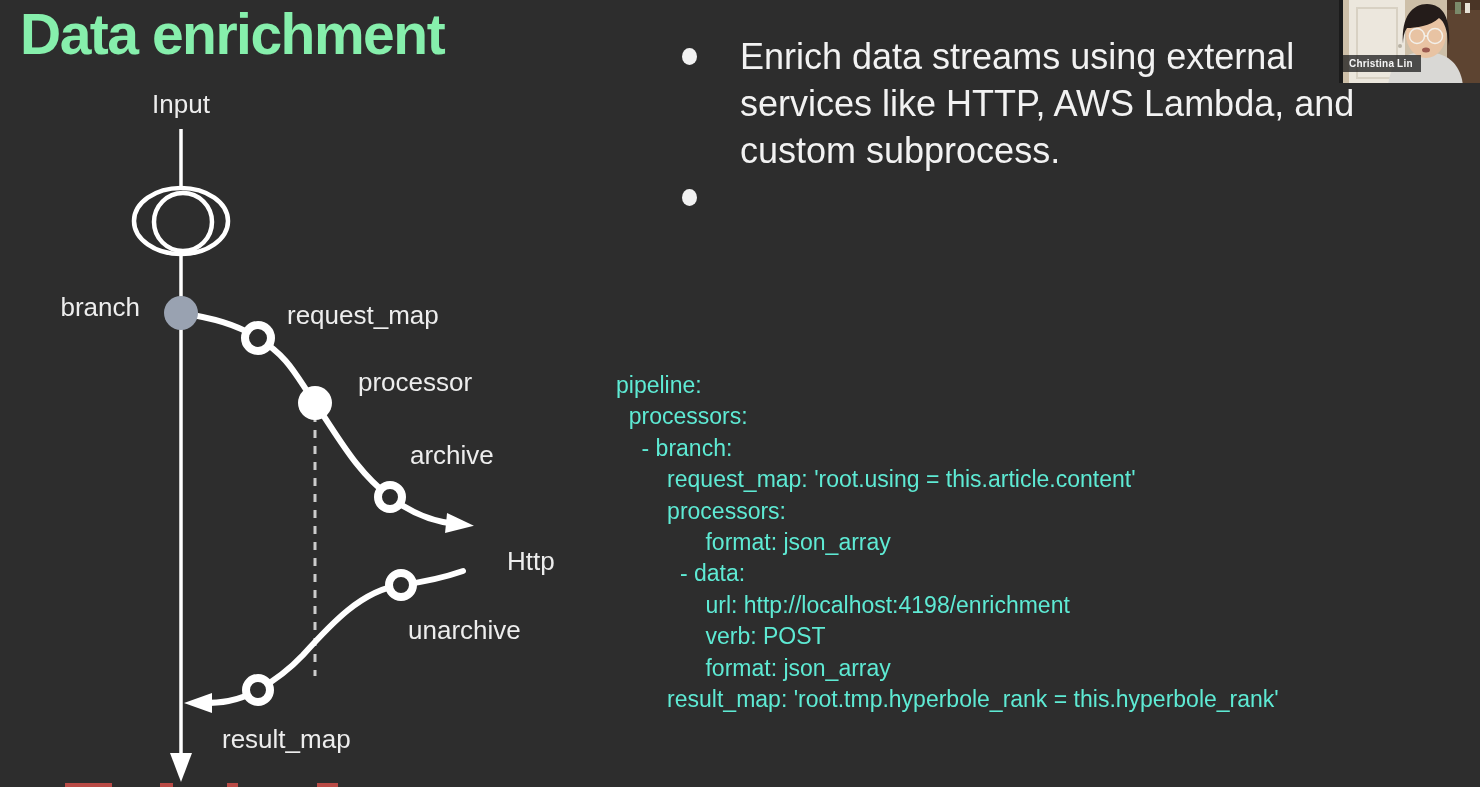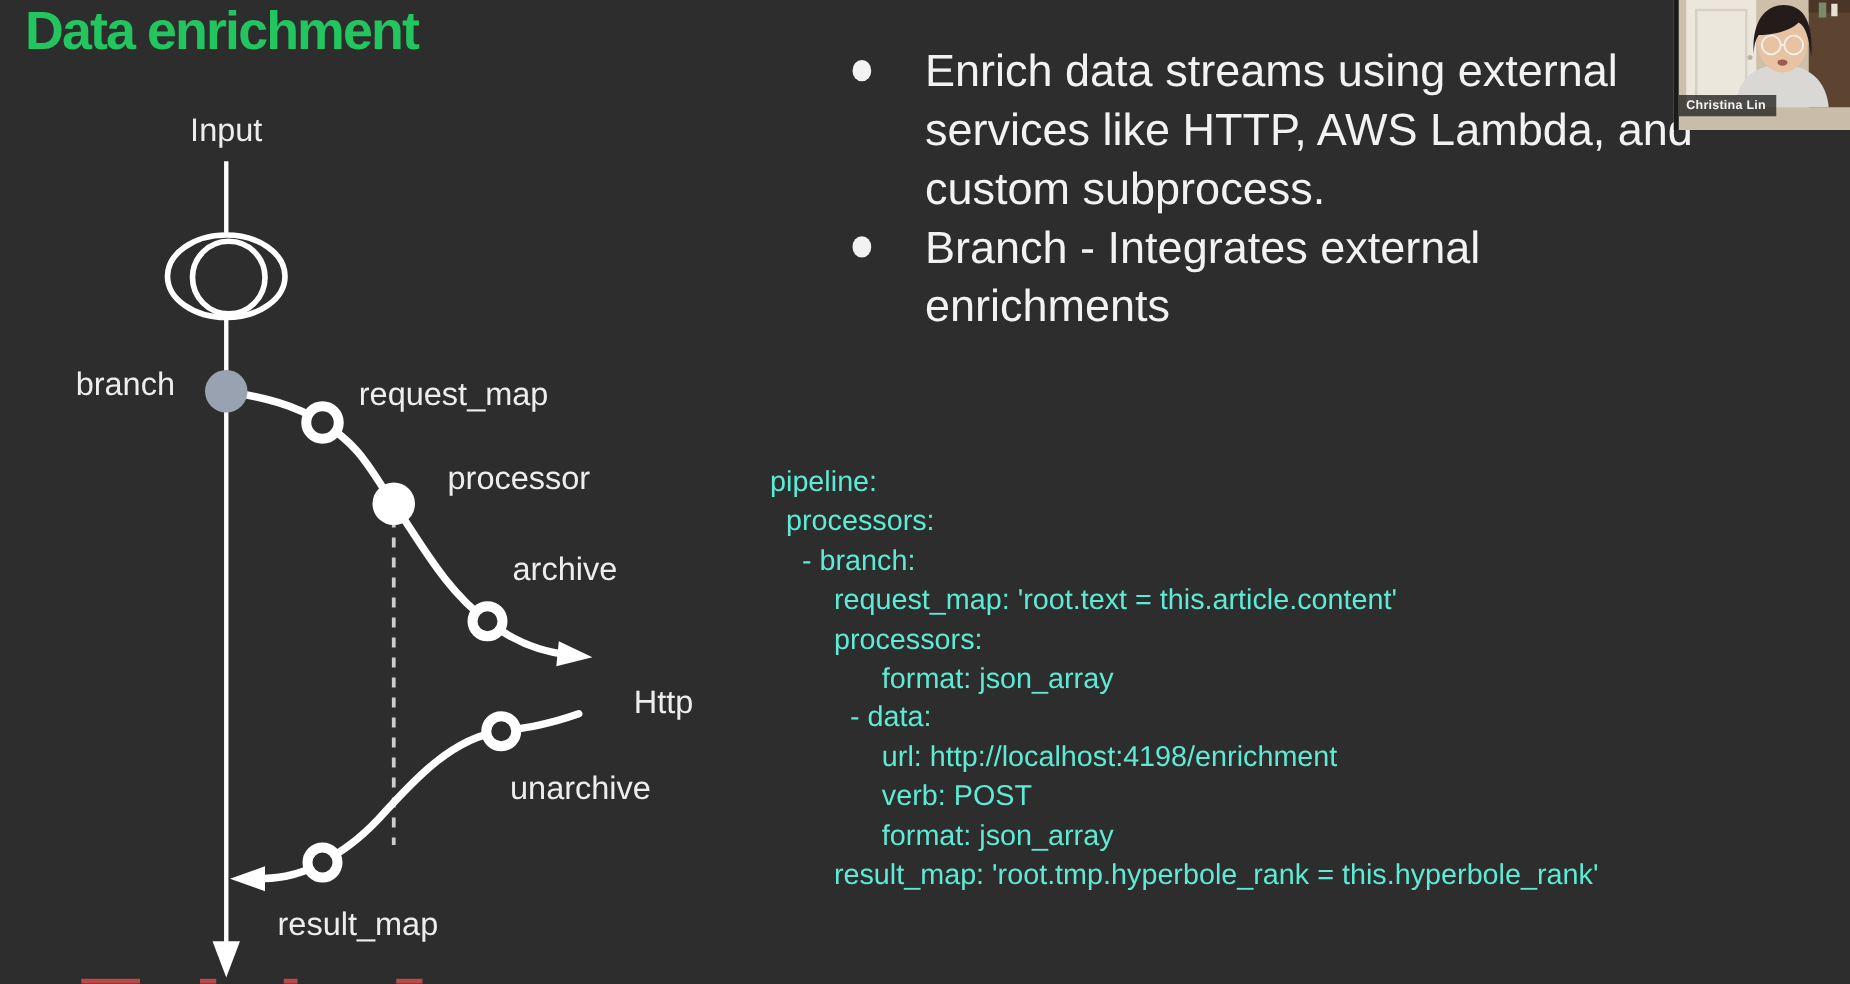--- a/index.html
+++ b/index.html
@@ -22,10 +22,10 @@
     position: absolute;
     left: 20px;
     top: 1px;
-    font-size: 43px;
+    font-size: 57px;
     font-weight: bold;
     letter-spacing: -1.5px;
-    color: #22c55e;
+    color: #86efac;
   }
 
   

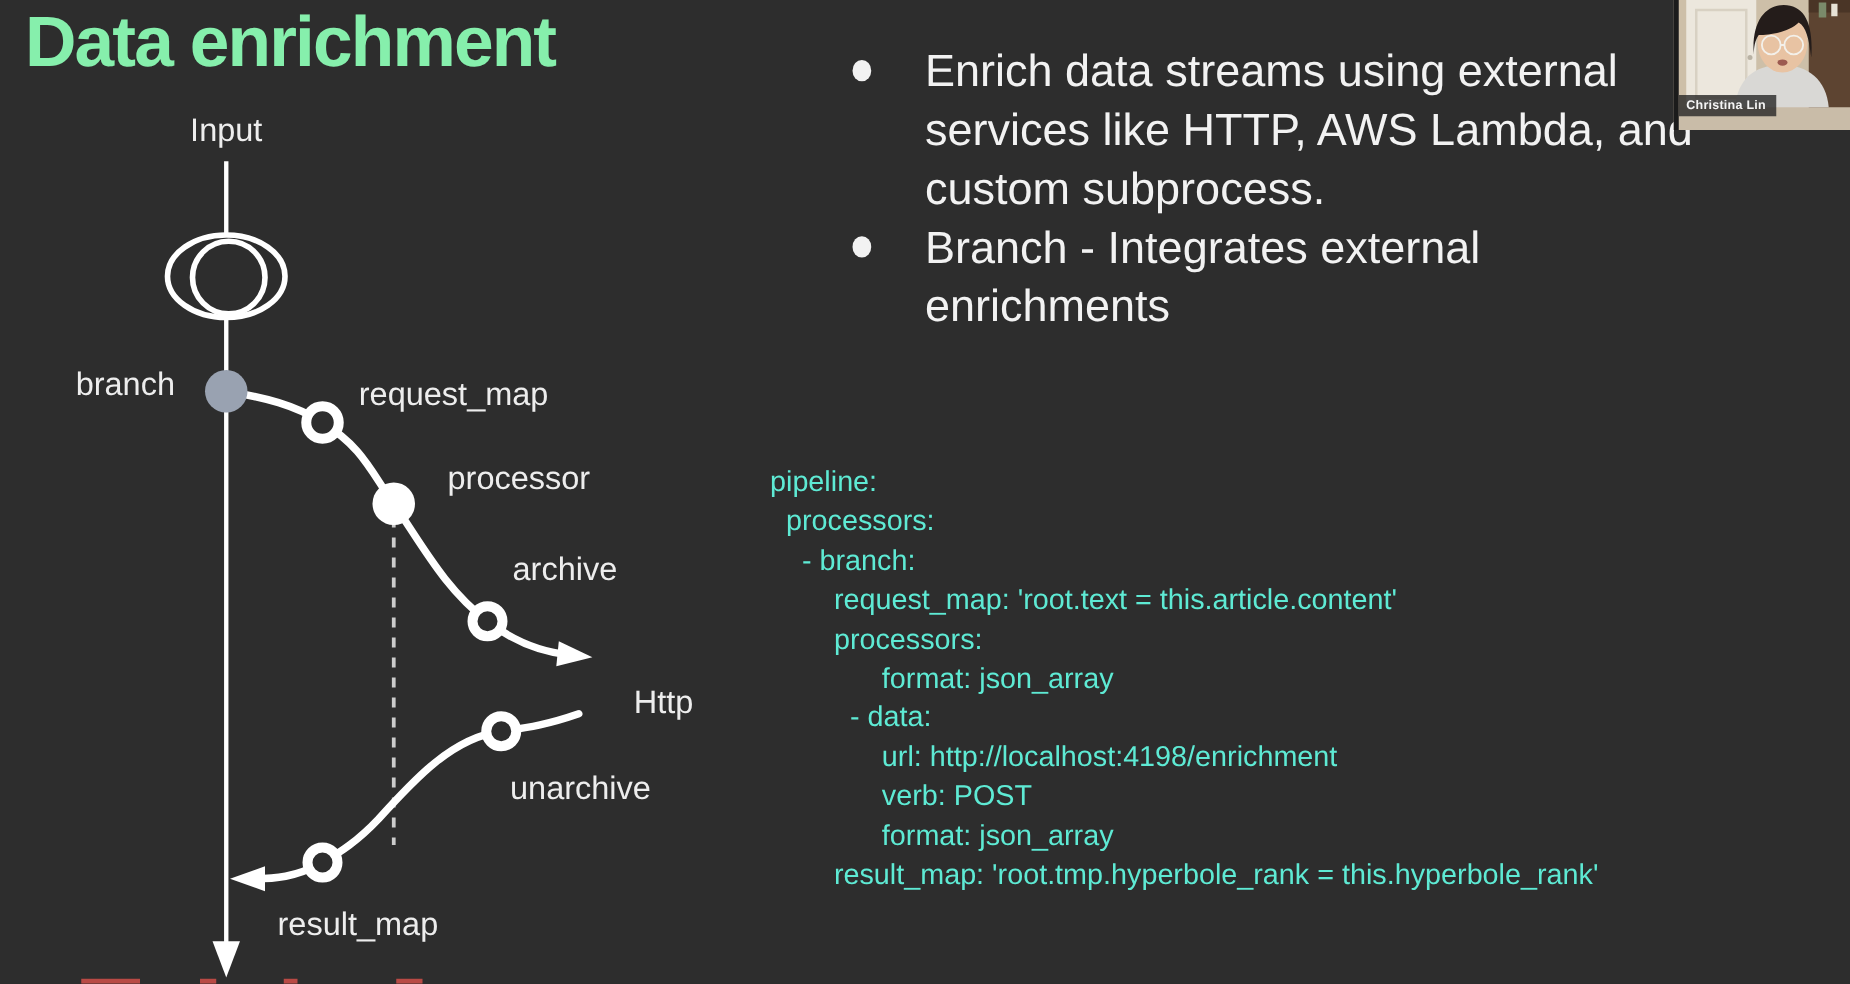--- a/index.html
+++ b/index.html
@@ -94,7 +94,7 @@
     top: 0;
     right: 0;
     width: 141px;
-    height: 104px;
+    height: 83px;
     background: #c9bca8;
     border-left: 4px solid #1b1b1b;
     z-index: 20;

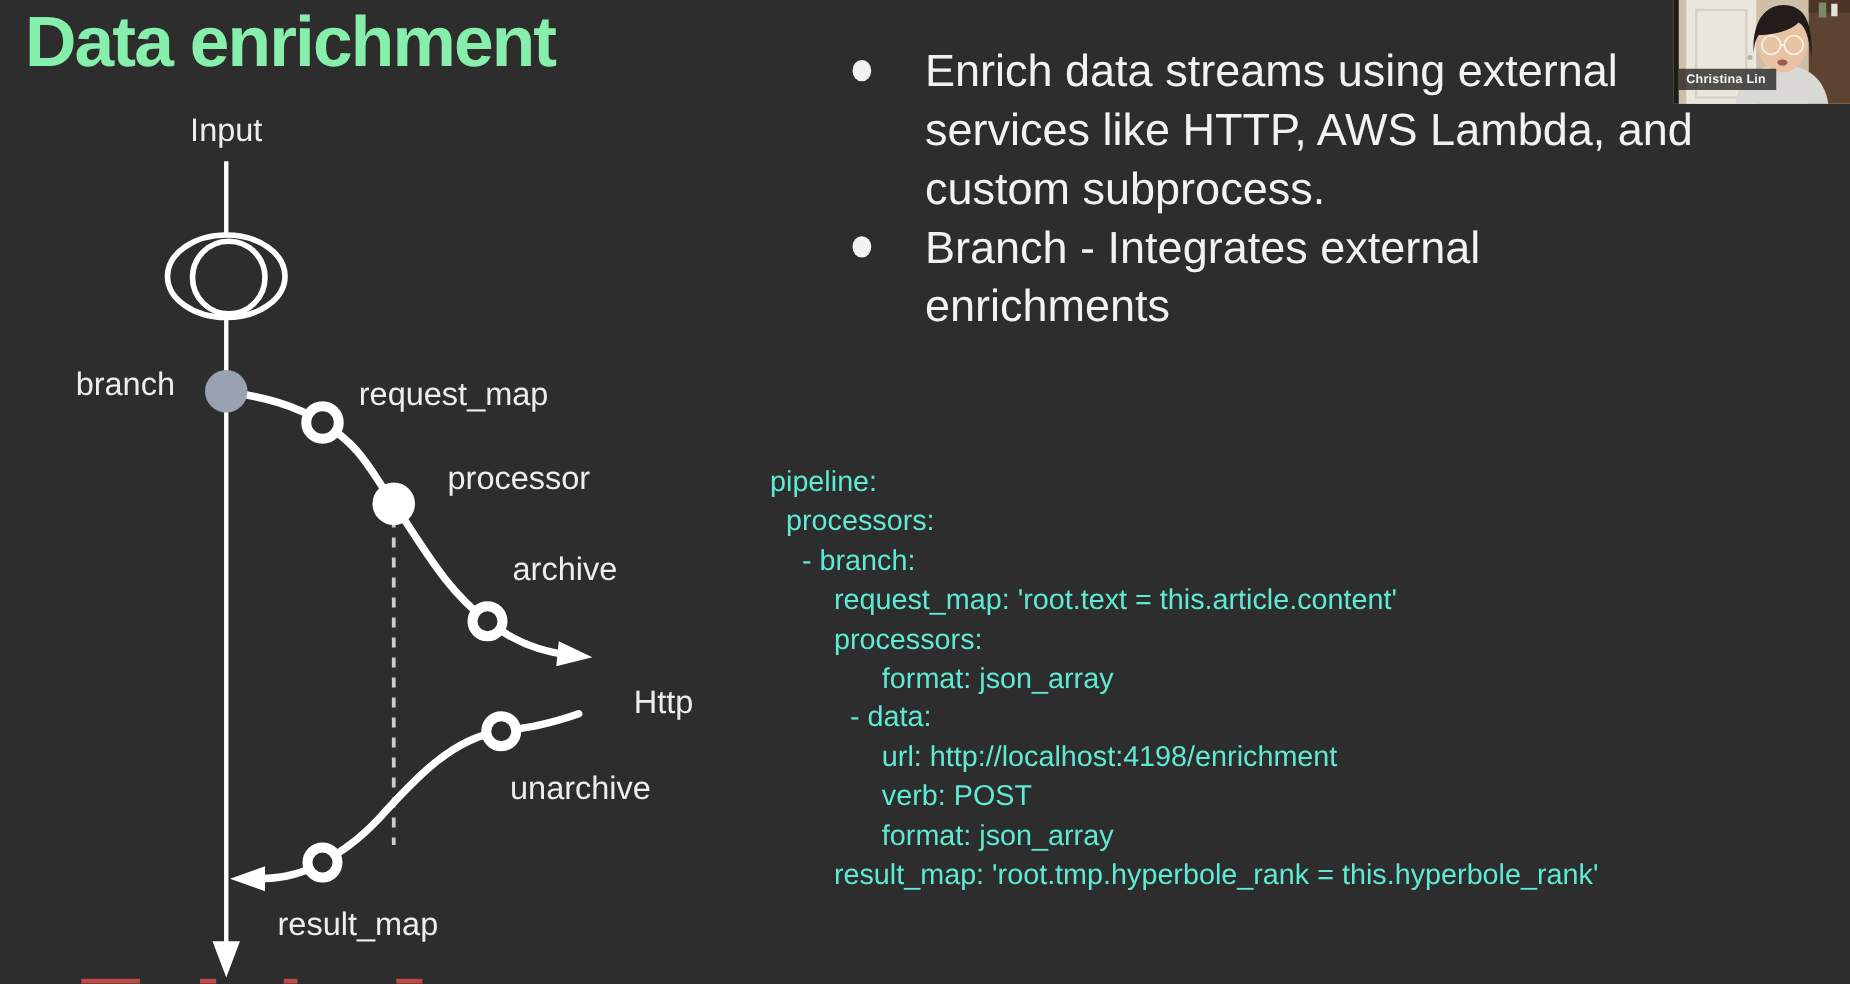--- a/index.html
+++ b/index.html
@@ -129,8 +129,6 @@
     </div>
     <div class="bullet-row">
       <span class="bullet-dot"></span>
-      <div class="bullet-text">Branch - Integrates external
-enrichments</div>
     </div>
   </div>
 

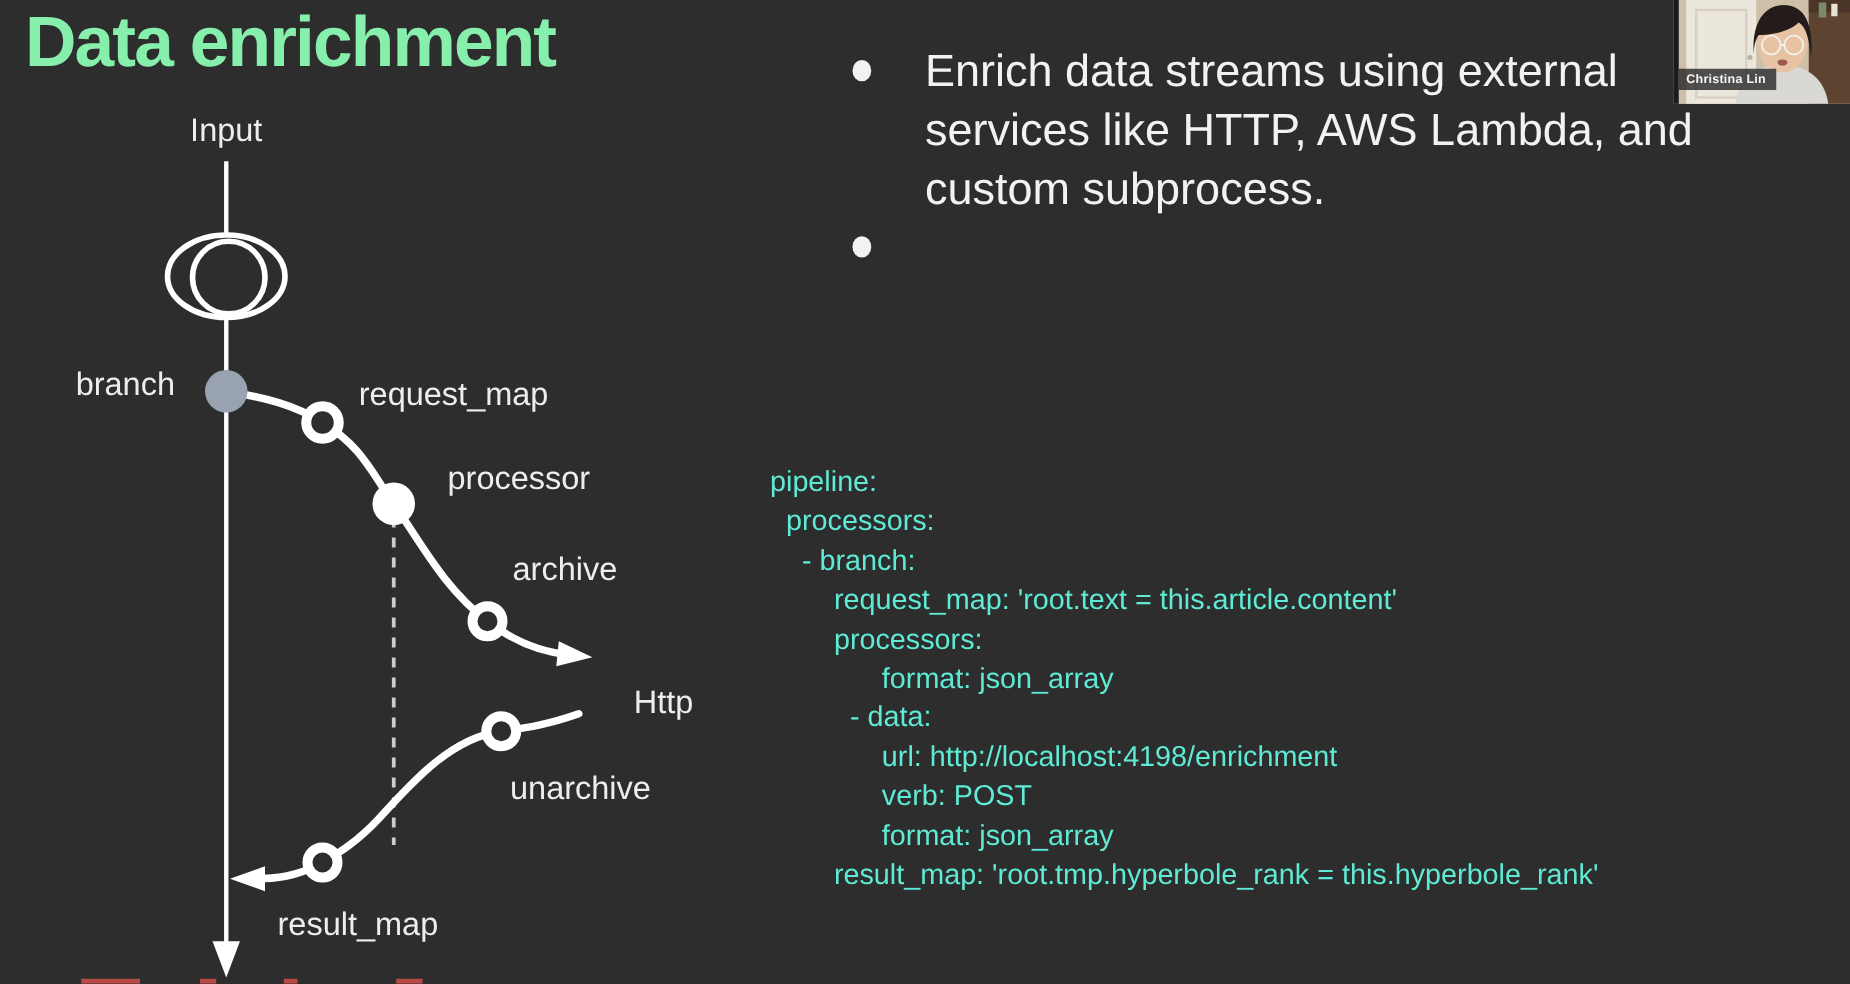--- a/index.html
+++ b/index.html
@@ -175,7 +175,7 @@
     <div class="code-line">pipeline:</div>
     <div class="code-line">  processors:</div>
     <div class="code-line">    - branch:</div>
-    <div class="code-line">        request_map: 'root.text = this.article.content'</div>
+    <div class="code-line">        request_map: 'root.using = this.article.content'</div>
     <div class="code-line">        processors:</div>
     <div class="code-line">              format: json_array</div>
     <div class="code-line">          - data:</div>

